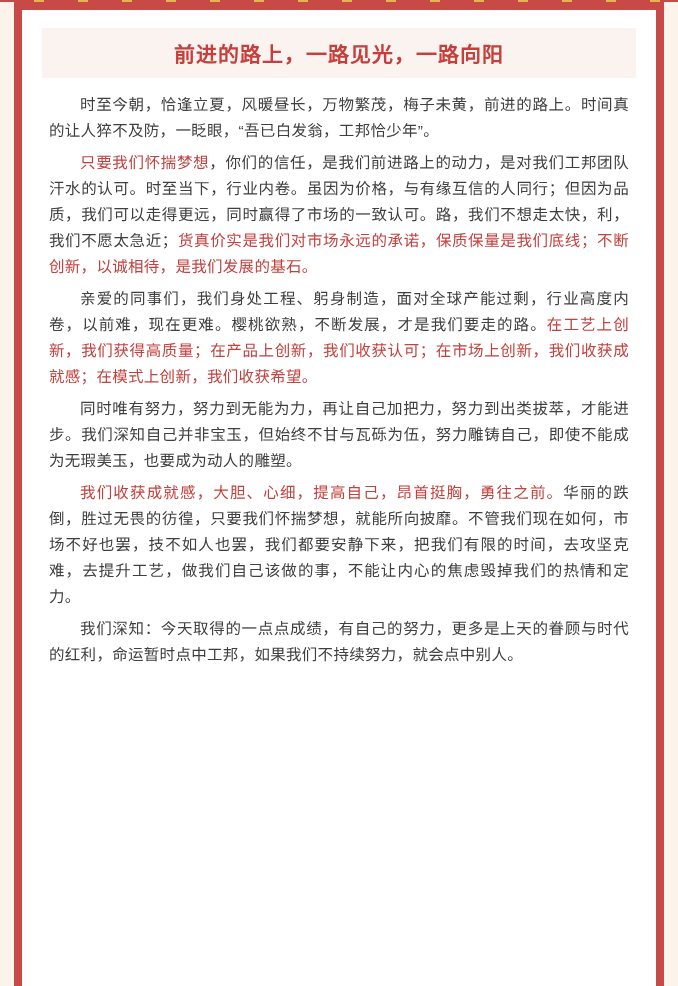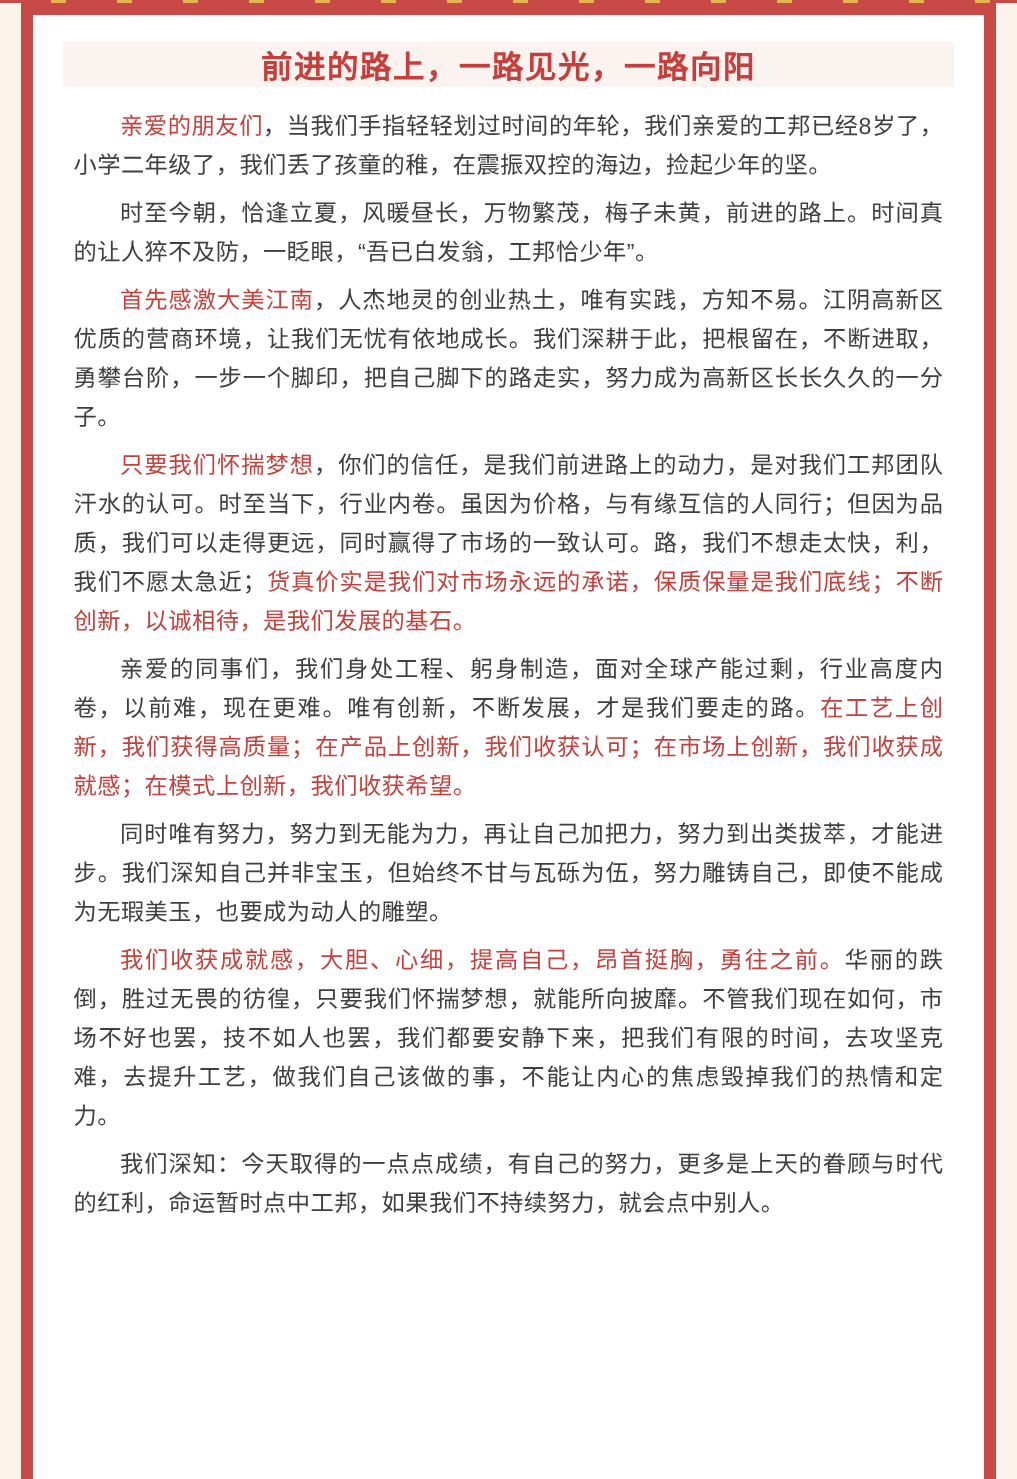--- a/index.html
+++ b/index.html
@@ -41,7 +41,7 @@
   }
   .title-banner {
     margin: 0 20px 14px 20px;
-    height: 30px;
+    height: 50px;
     background: var(--banner-bg);
     display: flex;
     align-items: center;

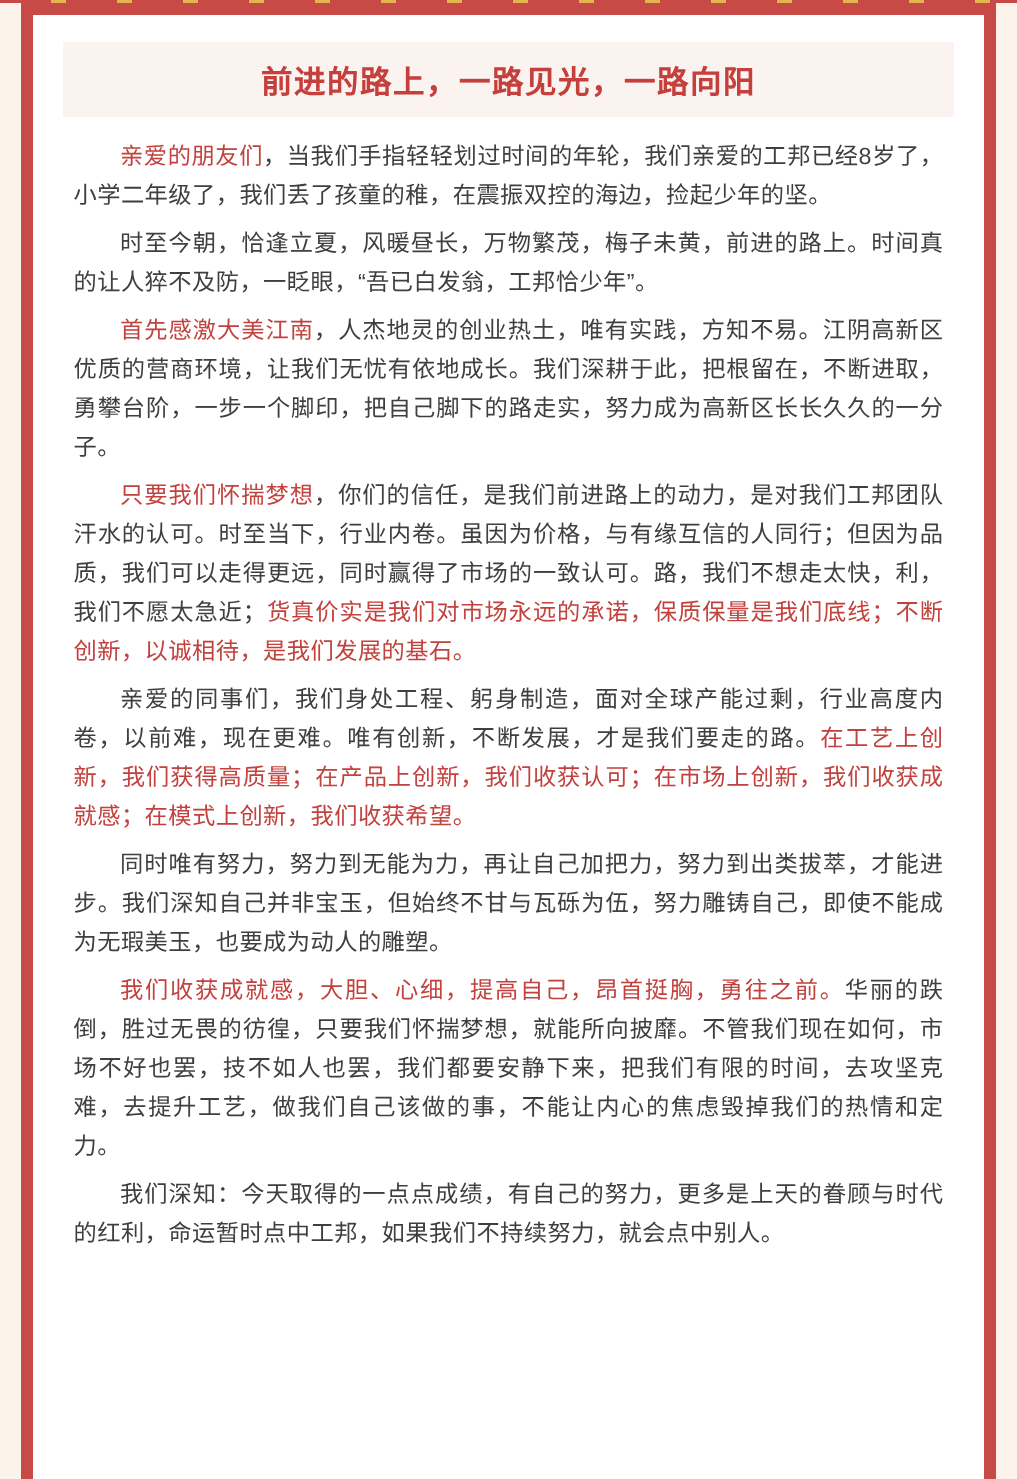--- a/index.html
+++ b/index.html
@@ -81,7 +81,6 @@
       <span class="page-title">前进的路上，一路见光，一路向阳</span>
     </div>
     <div class="article">
-        <p><span class="red">亲爱的朋友们</span><span>，当我们手指轻轻划过时间的年轮，我们亲爱的工邦已经8岁了，小学二年级了，我们丢了孩童的稚，在震振双控的海边，捡起少年的坚。</span></p>
         <p><span>时至今朝，恰逢立夏，风暖昼长，万物繁茂，梅子未黄，前进的路上。时间真的让人猝不及防，一眨眼，“吾已白发翁，工邦恰少年”。</span></p>
         <p><span class="red">首先感激大美江南</span><span>，人杰地灵的创业热土，唯有实践，方知不易。江阴高新区优质的营商环境，让我们无忧有依地成长。我们深耕于此，把根留在，不断进取，勇攀台阶，一步一个脚印，把自己脚下的路走实，努力成为高新区长长久久的一分子。</span></p>
         <p><span class="red">只要我们怀揣梦想</span><span>，你们的信任，是我们前进路上的动力，是对我们工邦团队汗水的认可。时至当下，行业内卷。虽因为价格，与有缘互信的人同行；但因为品质，我们可以走得更远，同时赢得了市场的一致认可。路，我们不想走太快，利，我们不愿太急近；</span><span class="red">货真价实是我们对市场永远的承诺，保质保量是我们底线；不断创新，以诚相待，是我们发展的基石。</span></p>

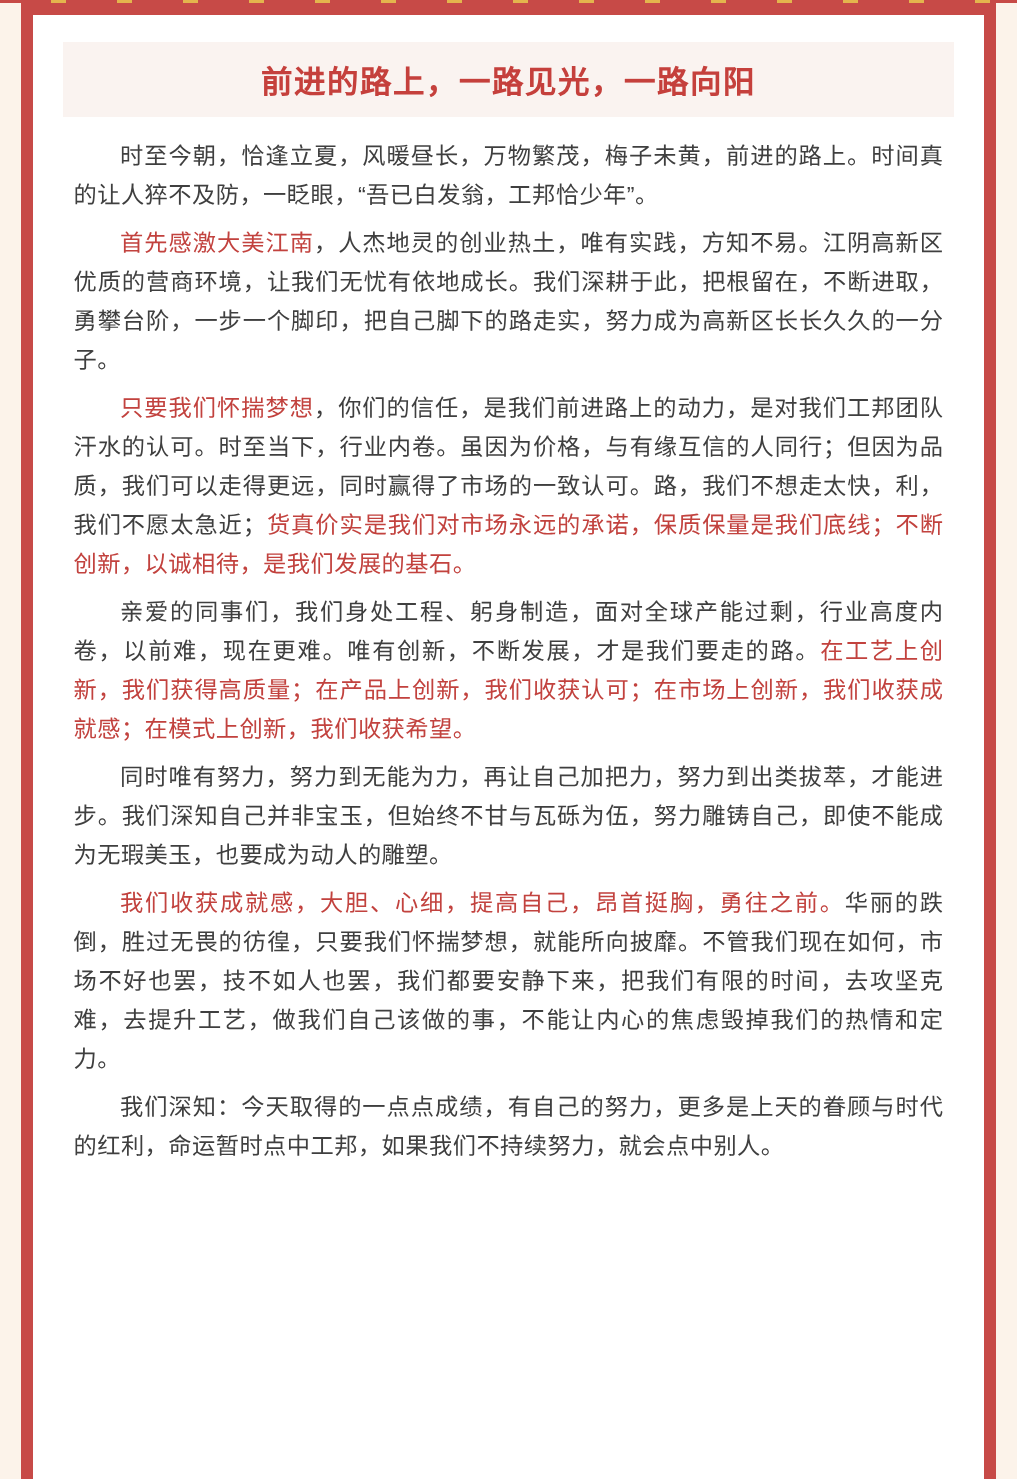--- a/index.html
+++ b/index.html
@@ -82,7 +82,6 @@
     </div>
     <div class="article">
         <p><span>时至今朝，恰逢立夏，风暖昼长，万物繁茂，梅子未黄，前进的路上。时间真的让人猝不及防，一眨眼，“吾已白发翁，工邦恰少年”。</span></p>
-        <p><span class="red">首先感激大美江南</span><span>，人杰地灵的创业热土，唯有实践，方知不易。江阴高新区优质的营商环境，让我们无忧有依地成长。我们深耕于此，把根留在，不断进取，勇攀台阶，一步一个脚印，把自己脚下的路走实，努力成为高新区长长久久的一分子。</span></p>
         <p><span class="red">只要我们怀揣梦想</span><span>，你们的信任，是我们前进路上的动力，是对我们工邦团队汗水的认可。时至当下，行业内卷。虽因为价格，与有缘互信的人同行；但因为品质，我们可以走得更远，同时赢得了市场的一致认可。路，我们不想走太快，利，我们不愿太急近；</span><span class="red">货真价实是我们对市场永远的承诺，保质保量是我们底线；不断创新，以诚相待，是我们发展的基石。</span></p>
         <p><span>亲爱的同事们，我们身处工程、躬身制造，面对全球产能过剩，行业高度内卷，以前难，现在更难。唯有创新，不断发展，才是我们要走的路。</span><span class="red">在工艺上创新，我们获得高质量；在产品上创新，我们收获认可；在市场上创新，我们收获成就感；在模式上创新，我们收获希望。</span></p>
         <p><span>同时唯有努力，努力到无能为力，再让自己加把力，努力到出类拔萃，才能进步。我们深知自己并非宝玉，但始终不甘与瓦砾为伍，努力雕铸自己，即使不能成为无瑕美玉，也要成为动人的雕塑。</span></p>

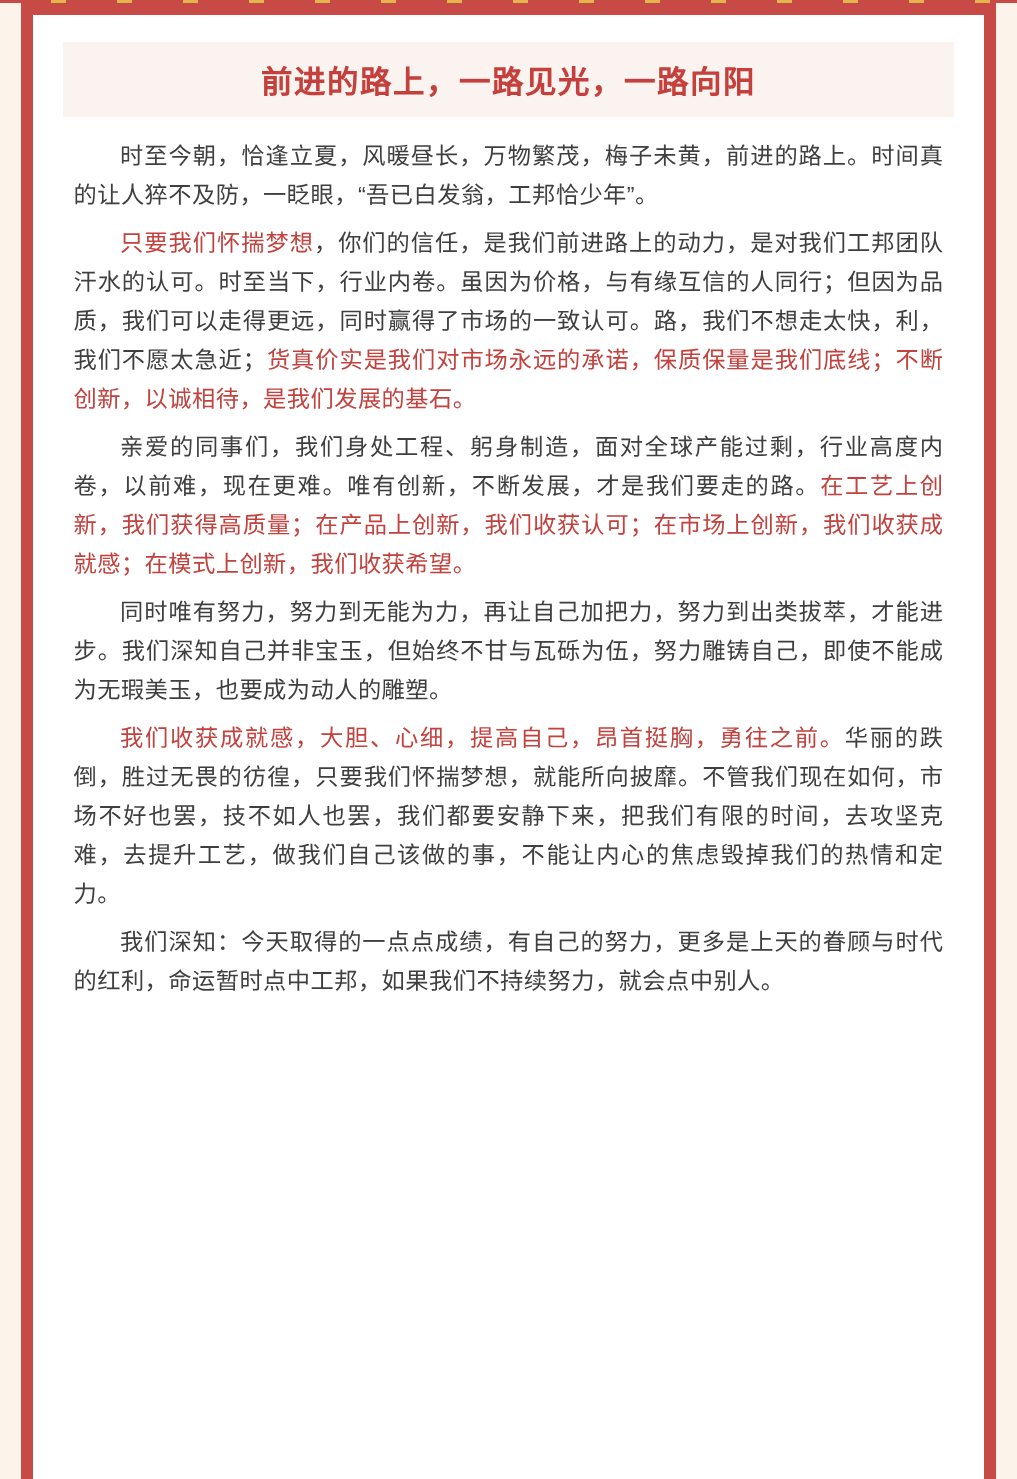--- a/index.html
+++ b/index.html
@@ -83,7 +83,7 @@
     <div class="article">
         <p><span>时至今朝，恰逢立夏，风暖昼长，万物繁茂，梅子未黄，前进的路上。时间真的让人猝不及防，一眨眼，“吾已白发翁，工邦恰少年”。</span></p>
         <p><span class="red">只要我们怀揣梦想</span><span>，你们的信任，是我们前进路上的动力，是对我们工邦团队汗水的认可。时至当下，行业内卷。虽因为价格，与有缘互信的人同行；但因为品质，我们可以走得更远，同时赢得了市场的一致认可。路，我们不想走太快，利，我们不愿太急近；</span><span class="red">货真价实是我们对市场永远的承诺，保质保量是我们底线；不断创新，以诚相待，是我们发展的基石。</span></p>
-        <p><span>亲爱的同事们，我们身处工程、躬身制造，面对全球产能过剩，行业高度内卷，以前难，现在更难。唯有创新，不断发展，才是我们要走的路。</span><span class="red">在工艺上创新，我们获得高质量；在产品上创新，我们收获认可；在市场上创新，我们收获成就感；在模式上创新，我们收获希望。</span></p>
+        <p><span>亲爱的同事们，我们身处工程、躬身制造，面对全球产能过剩，行业高度内卷，以前难，现在更难。樱桃欲熟，不断发展，才是我们要走的路。</span><span class="red">在工艺上创新，我们获得高质量；在产品上创新，我们收获认可；在市场上创新，我们收获成就感；在模式上创新，我们收获希望。</span></p>
         <p><span>同时唯有努力，努力到无能为力，再让自己加把力，努力到出类拔萃，才能进步。我们深知自己并非宝玉，但始终不甘与瓦砾为伍，努力雕铸自己，即使不能成为无瑕美玉，也要成为动人的雕塑。</span></p>
         <p><span class="red">我们收获成就感，大胆、心细，提高自己，昂首挺胸，勇往之前。</span><span>华丽的跌倒，胜过无畏的彷徨，只要我们怀揣梦想，就能所向披靡。不管我们现在如何，市场不好也罢，技不如人也罢，我们都要安静下来，把我们有限的时间，去攻坚克难，去提升工艺，做我们自己该做的事，不能让内心的焦虑毁掉我们的热情和定力。</span></p>
         <p><span>我们深知：今天取得的一点点成绩，有自己的努力，更多是上天的眷顾与时代的红利，命运暂时点中工邦，如果我们不持续努力，就会点中别人。</span></p>

